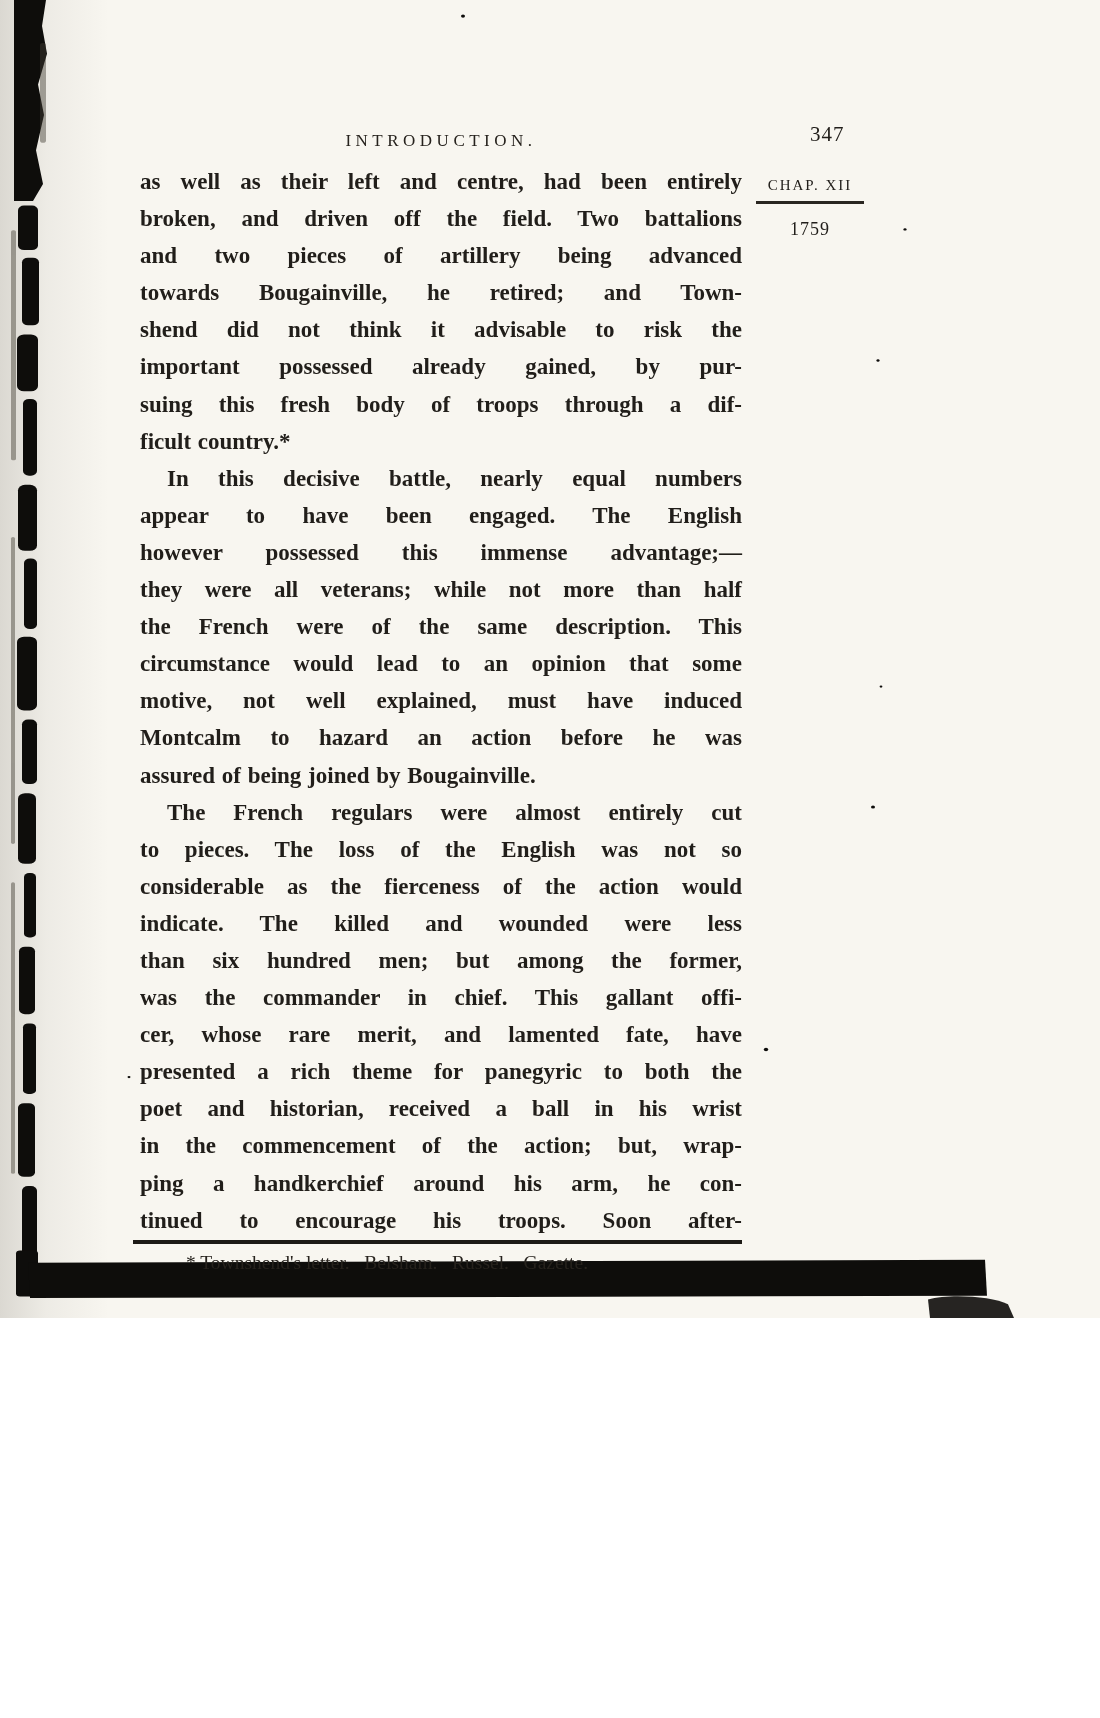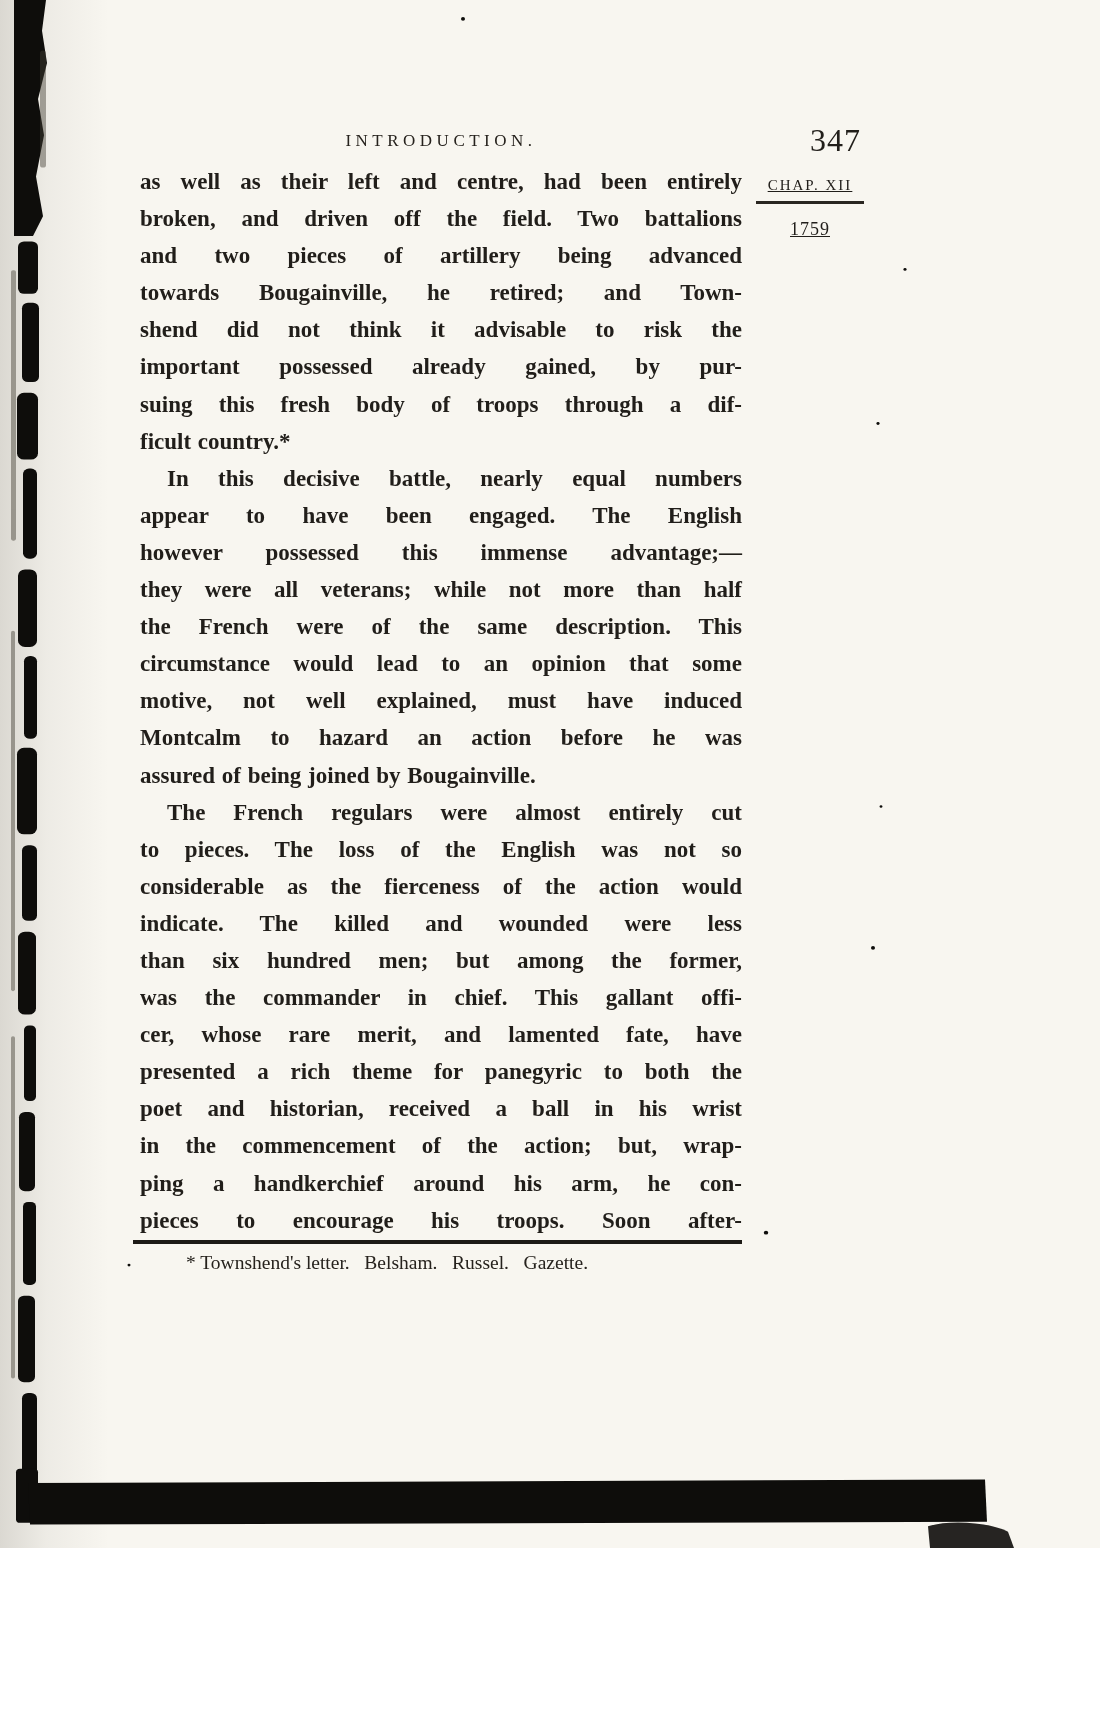--- a/index.html
+++ b/index.html
@@ -7,7 +7,7 @@
   .page {
     position: relative;
     width: 1100px;
-    height: 1548px;
+    height: 1318px;
     overflow: hidden;
     background: var(--paper, #f8f6f0);
     color: var(--ink, #211e1a);

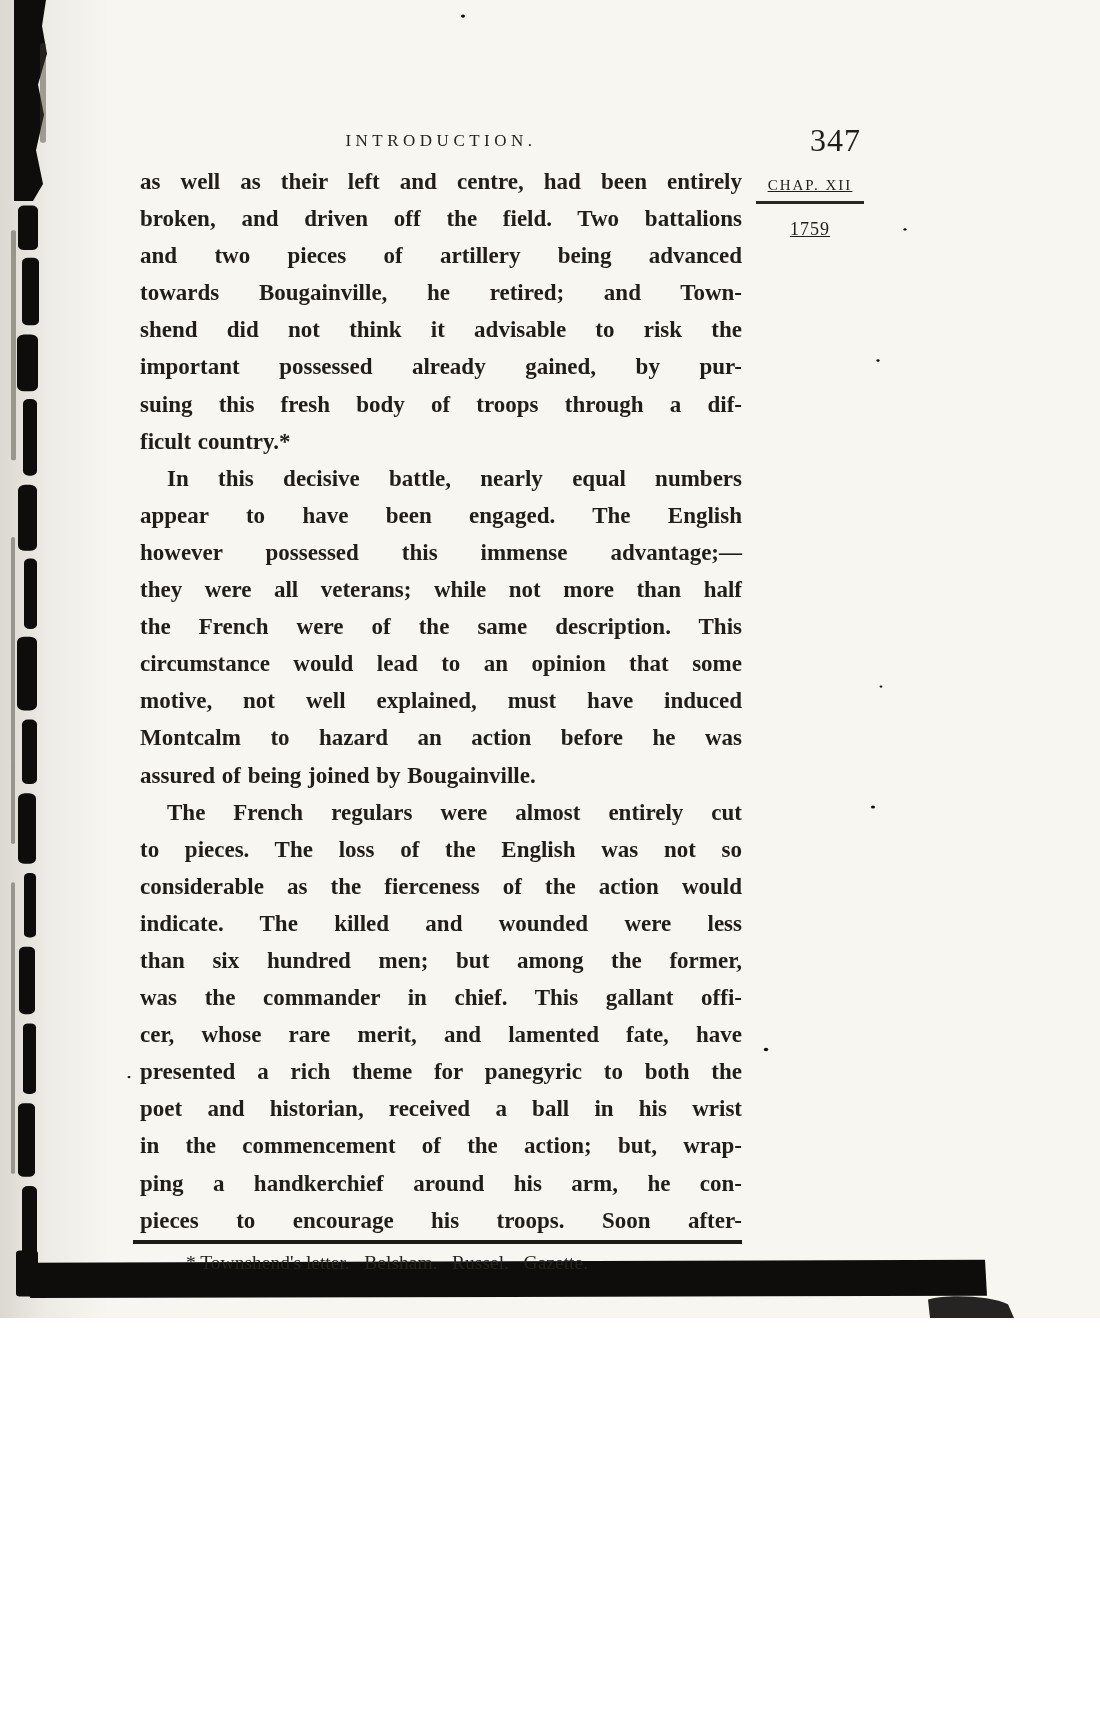--- a/index.html
+++ b/index.html
@@ -35,7 +35,7 @@
   .page-number {
     position: absolute;
     left: 810px; top: 122px;
-    font-size: 32px;
+    font-size: 21px;
     letter-spacing: 1px;
   }
   .margin-note {

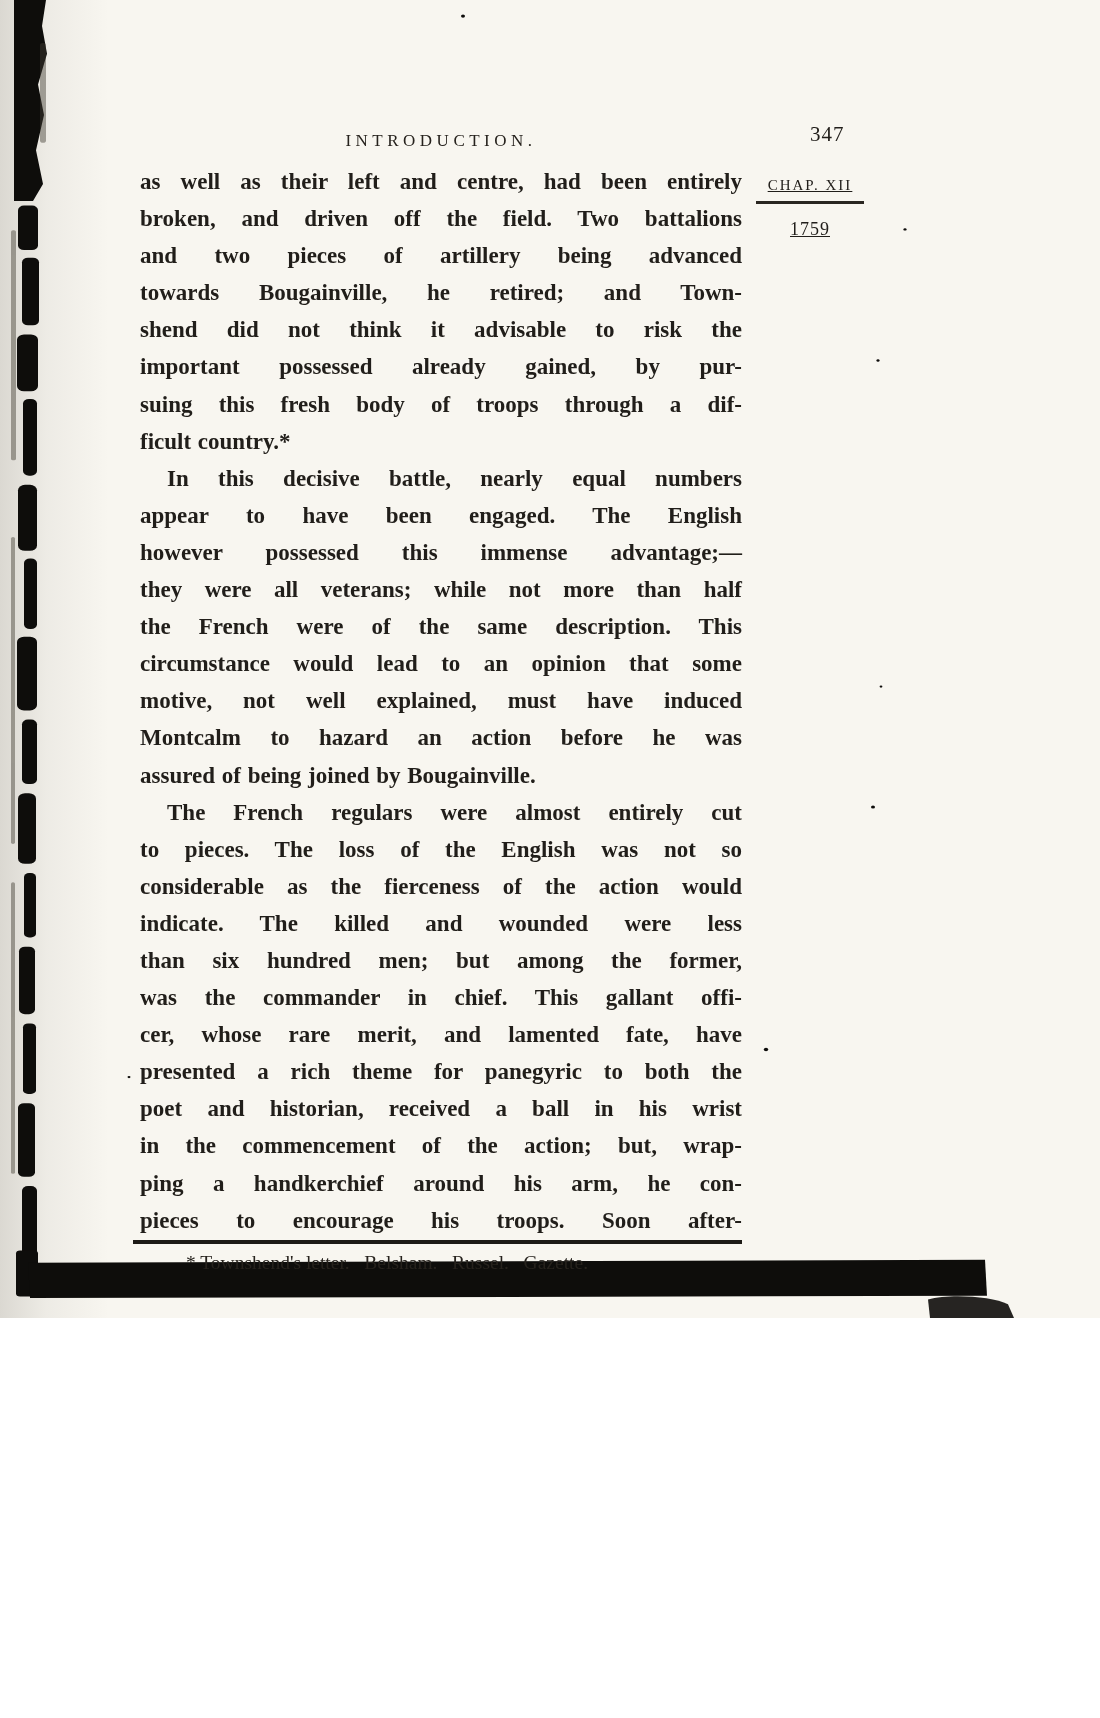--- a/index.html
+++ b/index.html
@@ -42,7 +42,6 @@
     position: absolute;
     left: 756px; top: 177px; width: 108px;
     text-align: center;
-    text-decoration: underline;
   }
   .margin-chapter {
     font-size: 15px;

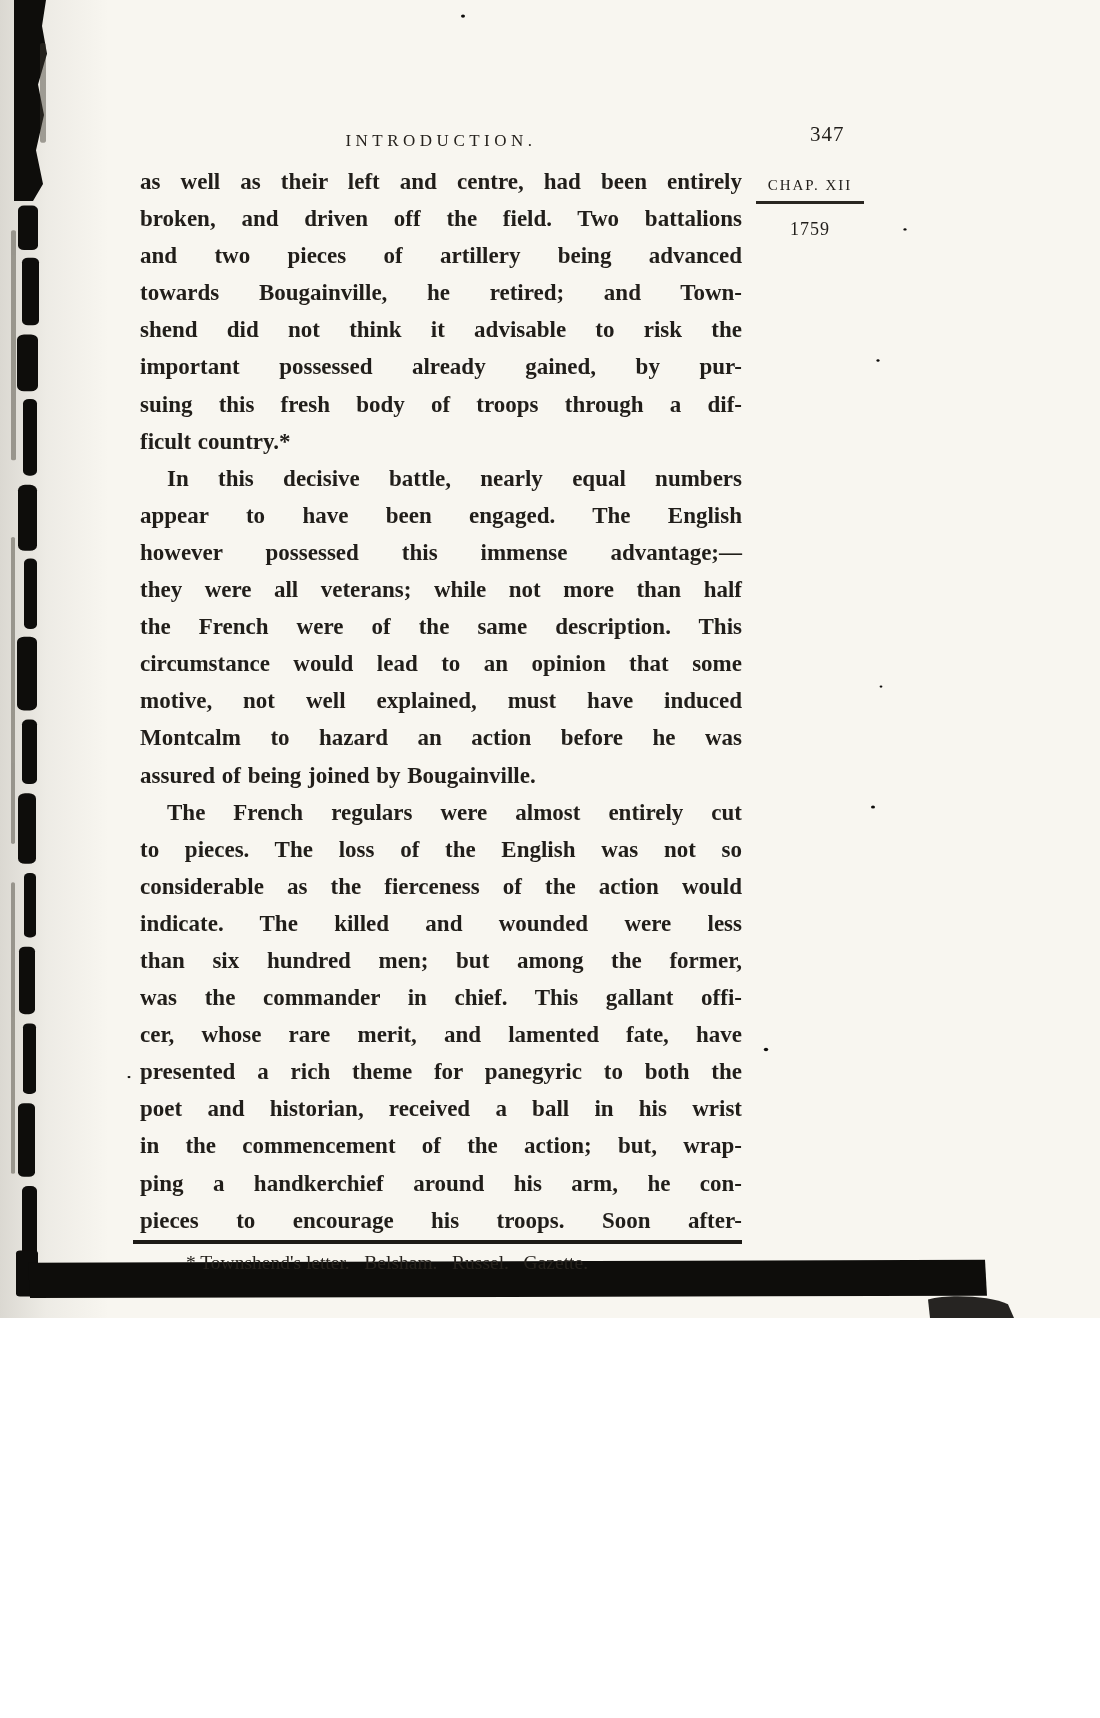--- a/index.html
+++ b/index.html
@@ -174,7 +174,7 @@
         <div class="text-line">poet and historian, received a ball in his wrist</div>
         <div class="text-line">in the commencement of the action; but, wrap-</div>
         <div class="text-line">ping a handkerchief around his arm, he con-</div>
-        <div class="text-line">pieces to encourage his troops.  Soon after-</div>
+        <div class="text-line">tinued to encourage his troops.  Soon after-</div>
       </div>
     </div>
 

